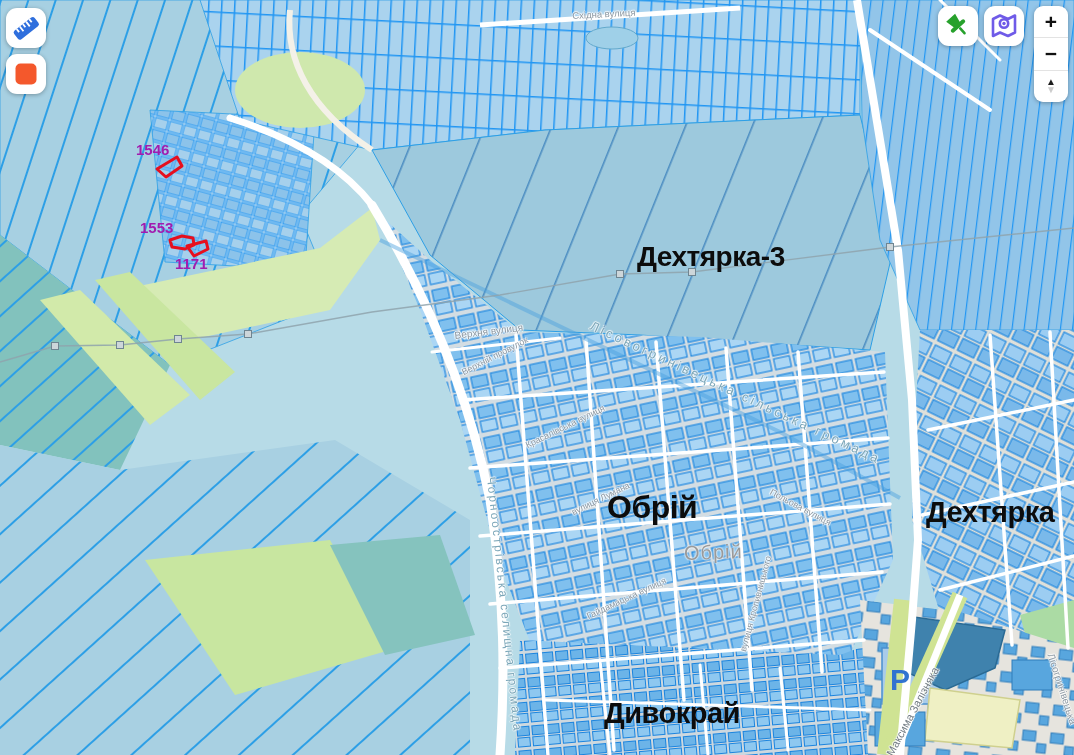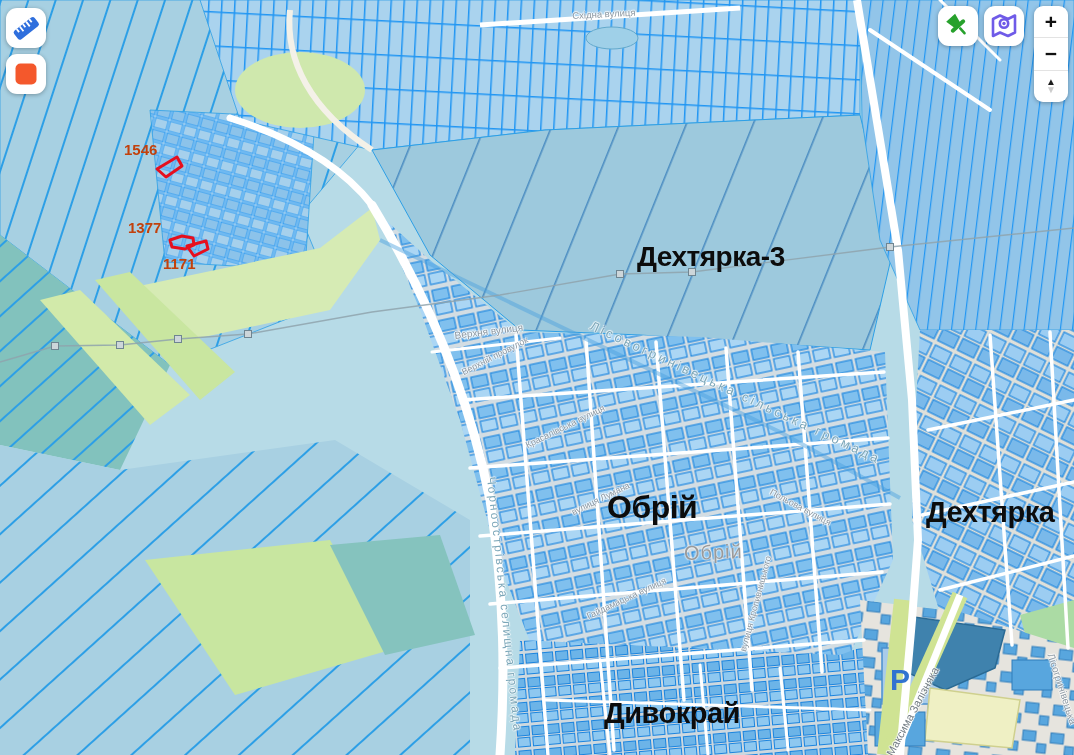--- a/index.html
+++ b/index.html
@@ -11,7 +11,7 @@
   #stage svg.map{position:absolute;left:0;top:0;}
   .maplabel{position:absolute; white-space:nowrap; pointer-events:none;}
   .town{font-weight:700; color:#0c0c0c; letter-spacing:-0.5px;}
-  .parcelnum{font-weight:700; font-size:15px; color:#c2410c;}
+  .parcelnum{font-weight:700; font-size:15px; color:#a21caf;margin-left:12px;}
   .street{
     color:#8d99a3; font-size:9px;
     text-shadow:-1px 0 1px #fff,1px 0 1px #fff,0 -1px 1px #fff,0 1px 1px #fff;

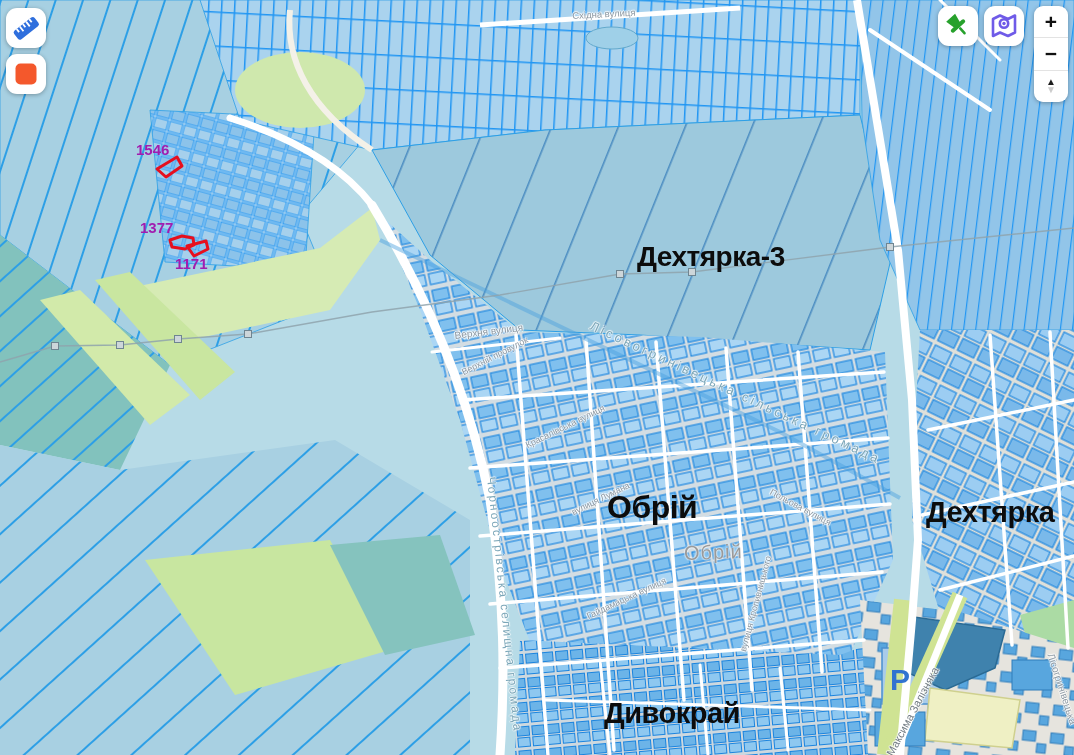--- a/index.html
+++ b/index.html
@@ -190,7 +190,7 @@
   </svg>
 
   <div class="maplabel parcelnum" style="left:124px;top:141px;">1546</div>
-  <div class="maplabel parcelnum" style="left:128px;top:219px;">1377</div>
+  <div class="maplabel parcelnum" style="left:128px;top:219px;">1553</div>
   <div class="maplabel parcelnum" style="left:163px;top:255px;">1171</div>
 
   <div class="maplabel town" style="left:637px;top:241px;font-size:28px;">Дехтярка-3</div>

